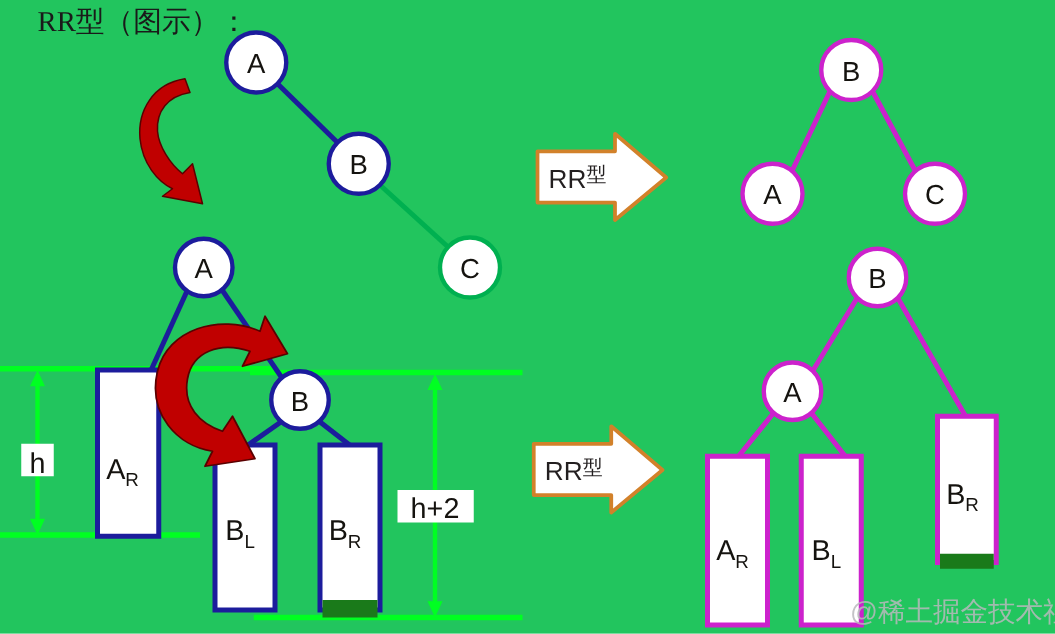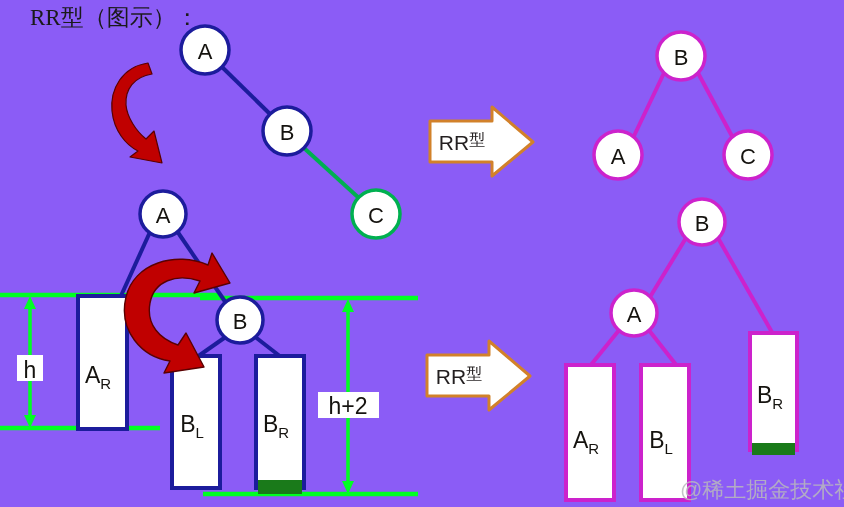--- a/index.html
+++ b/index.html
@@ -14,7 +14,7 @@
     position: relative;
     width: 844px;
     height: 507px;
-    background: #8b5cf6;
+    background: #22c55e;
     overflow: hidden;
   }
   #stage svg {

